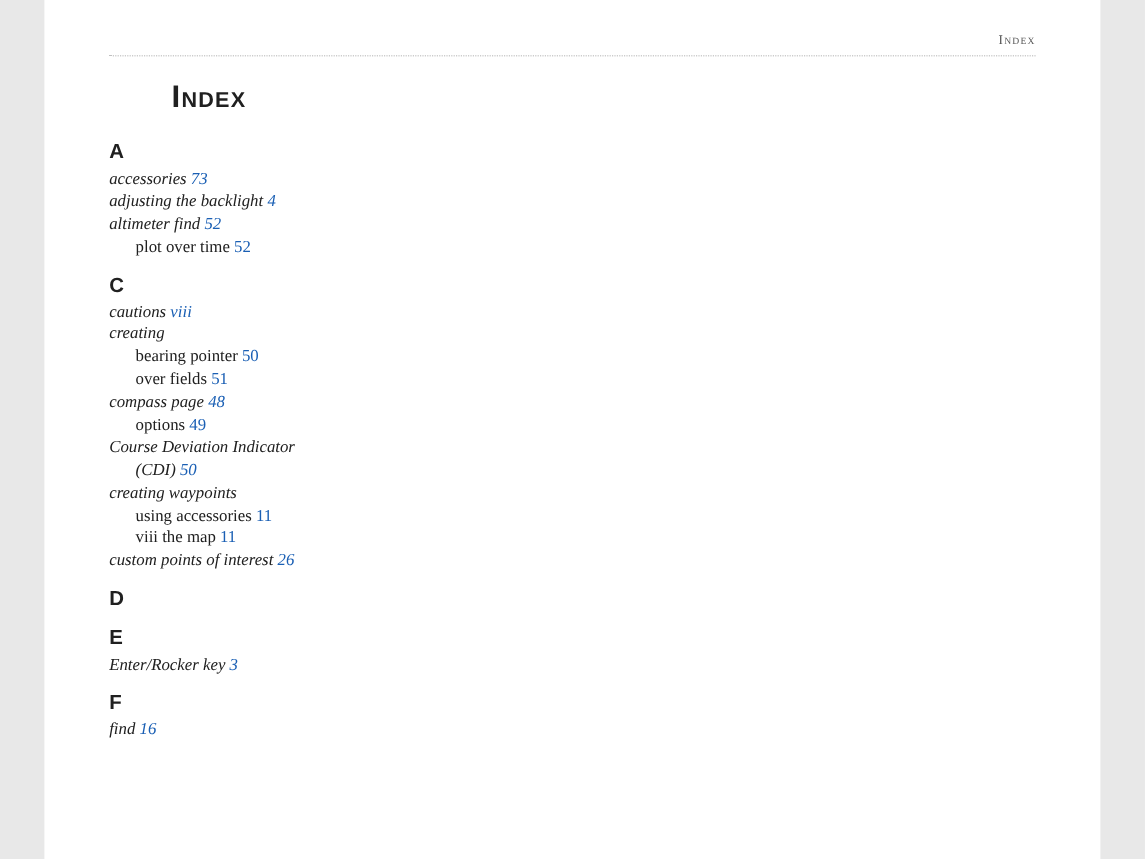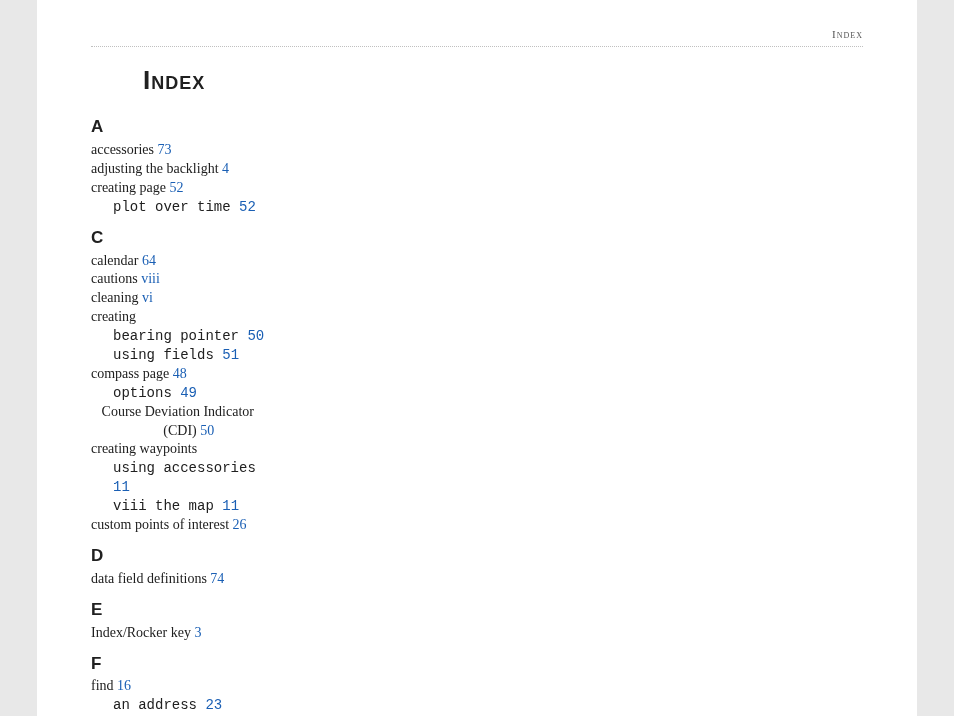--- a/index.html
+++ b/index.html
@@ -65,6 +65,7 @@
     margin: 0;
     padding-left: 0;
     text-indent: 0;
+    font-style: italic;
   }
   .entry-l1 .hang {
     display: block;

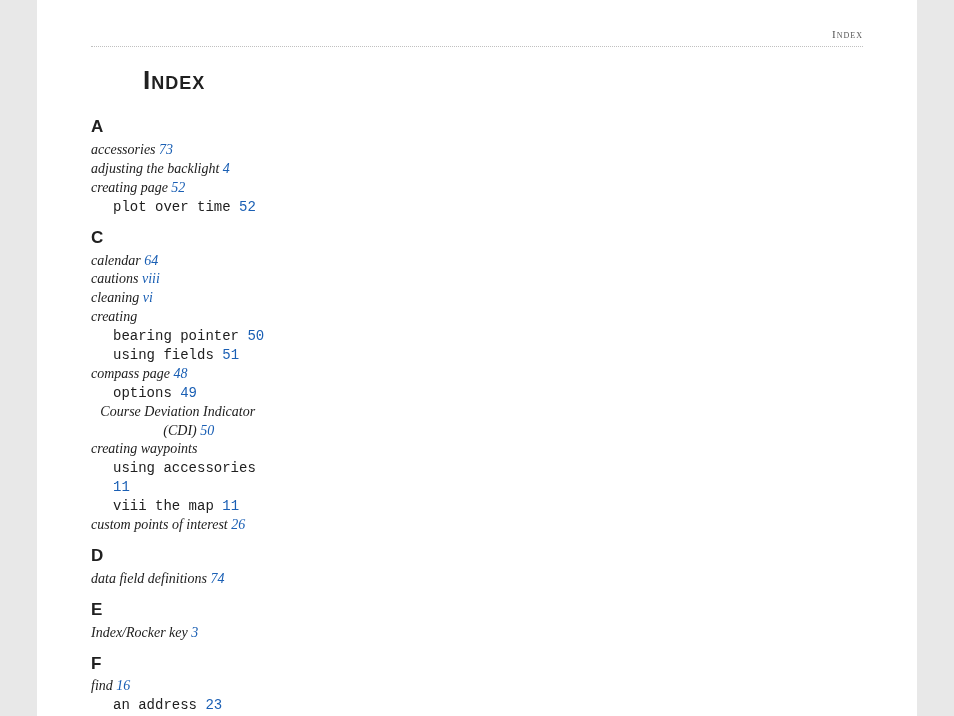--- a/index.html
+++ b/index.html
@@ -95,7 +95,7 @@
         <h2 class="letter">A</h2>
         <div class="entry-l1"><span>accessories</span>  <a href="javascript:void(0)" class="idx">73</a></div>
         <div class="entry-l1"><span>adjusting the backlight</span>  <a href="javascript:void(0)" class="idx">4</a></div>
-        <div class="entry-l1"><span>creating page</span>  <a href="javascript:void(0)" class="idx">52</a></div>
+        <div class="entry-l1"><span>altimeter find</span>  <a href="javascript:void(0)" class="idx">52</a></div>
         <div class="entry-l2"><span>plot over time</span>  <a href="javascript:void(0)" class="idx">52</a></div>
         <h2 class="letter">C</h2>
         <div class="entry-l1"><span>calendar</span>  <a href="javascript:void(0)" class="idx">64</a></div>

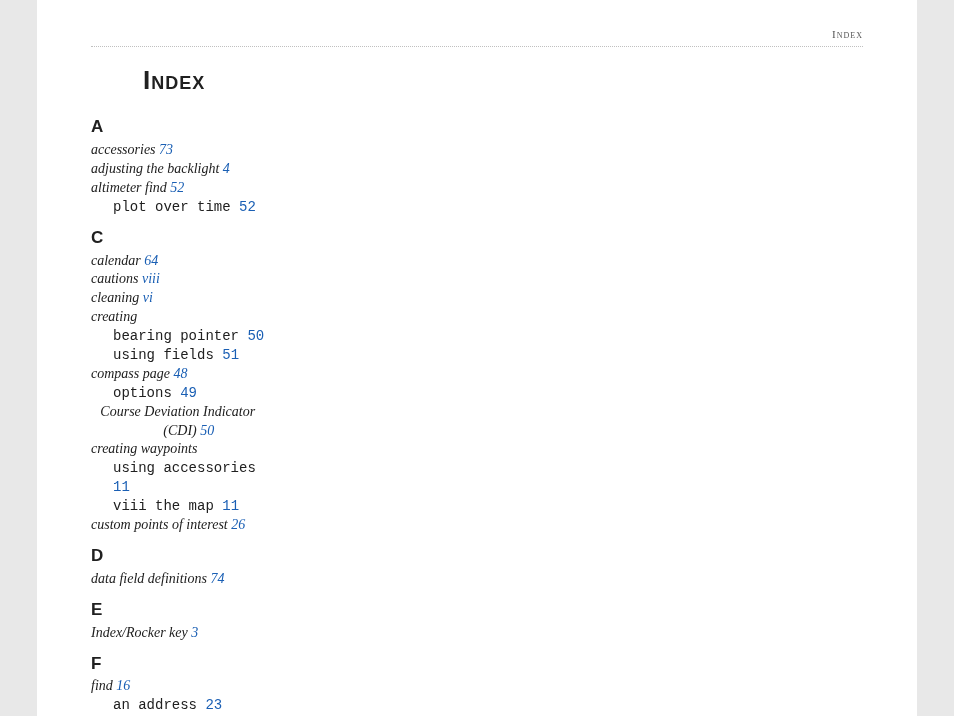--- a/index.html
+++ b/index.html
@@ -76,7 +76,6 @@
   .entry-l2 {
     margin: 0;
     padding-left: 22px;
-    font-family: Liberation Mono, monospace;
   }
   a.idx {
     color: var(--link);

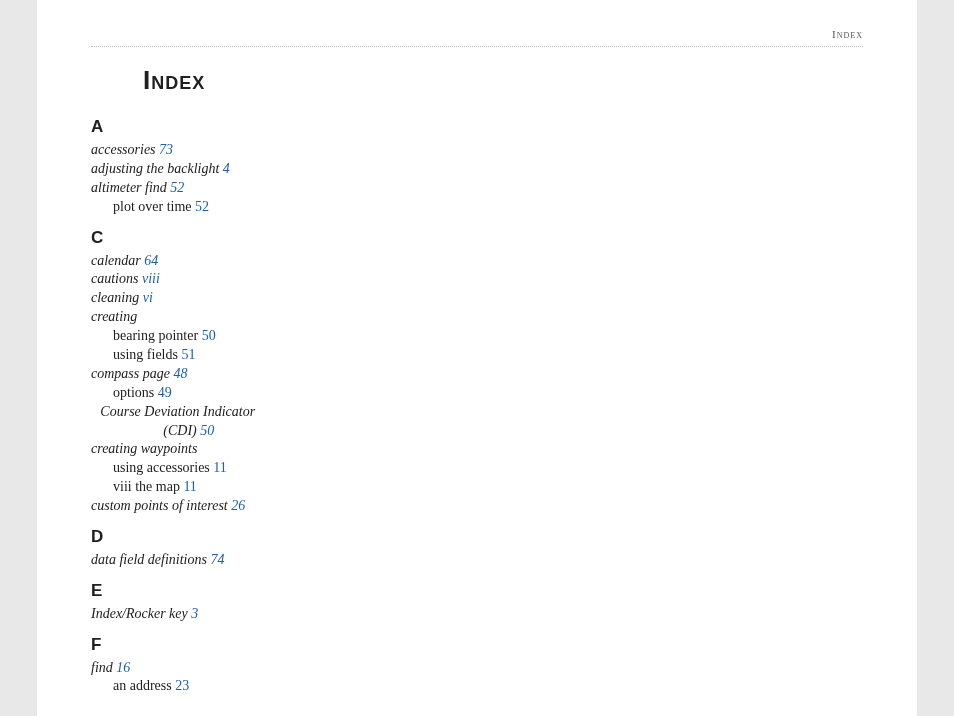--- a/index.html
+++ b/index.html
@@ -97,7 +97,6 @@
         <div class="entry-l1"><span>altimeter find</span>  <a href="javascript:void(0)" class="idx">52</a></div>
         <div class="entry-l2"><span>plot over time</span>  <a href="javascript:void(0)" class="idx">52</a></div>
         <h2 class="letter">C</h2>
-        <div class="entry-l1"><span>calendar</span>  <a href="javascript:void(0)" class="idx">64</a></div>
         <div class="entry-l1"><span>cautions</span>  <a href="javascript:void(0)" class="idx">viii</a></div>
         <div class="entry-l1"><span>cleaning</span>  <a href="javascript:void(0)" class="idx">vi</a></div>
         <div class="entry-l1"><span>creating</span></div>

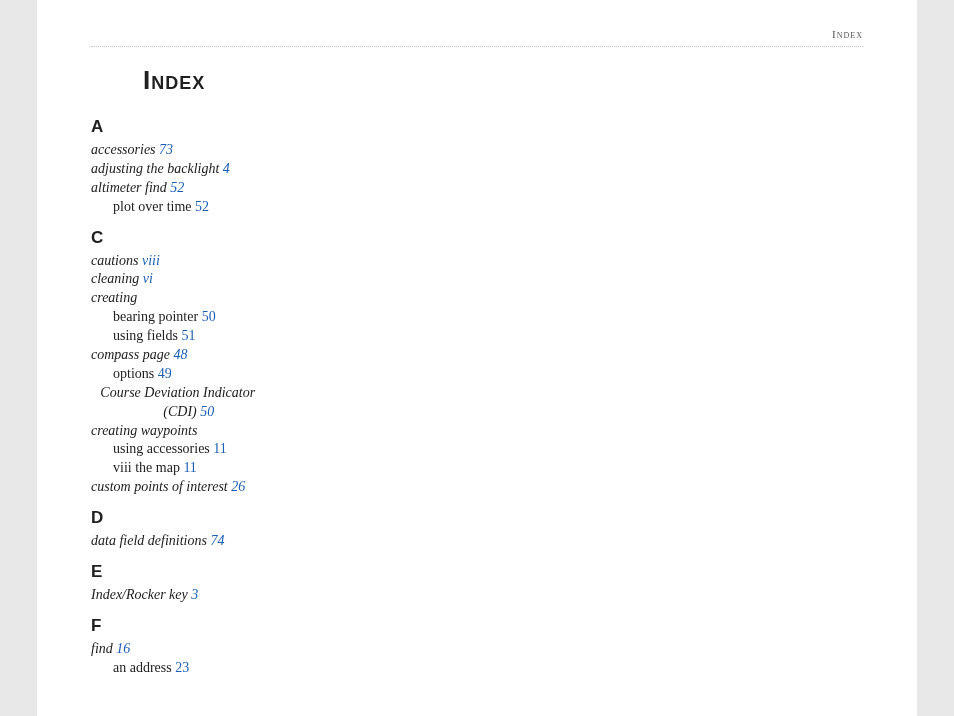--- a/index.html
+++ b/index.html
@@ -98,7 +98,6 @@
         <div class="entry-l2"><span>plot over time</span>  <a href="javascript:void(0)" class="idx">52</a></div>
         <h2 class="letter">C</h2>
         <div class="entry-l1"><span>cautions</span>  <a href="javascript:void(0)" class="idx">viii</a></div>
-        <div class="entry-l1"><span>cleaning</span>  <a href="javascript:void(0)" class="idx">vi</a></div>
         <div class="entry-l1"><span>creating</span></div>
         <div class="entry-l2"><span>bearing pointer</span>  <a href="javascript:void(0)" class="idx">50</a></div>
         <div class="entry-l2"><span>using fields</span>  <a href="javascript:void(0)" class="idx">51</a></div>

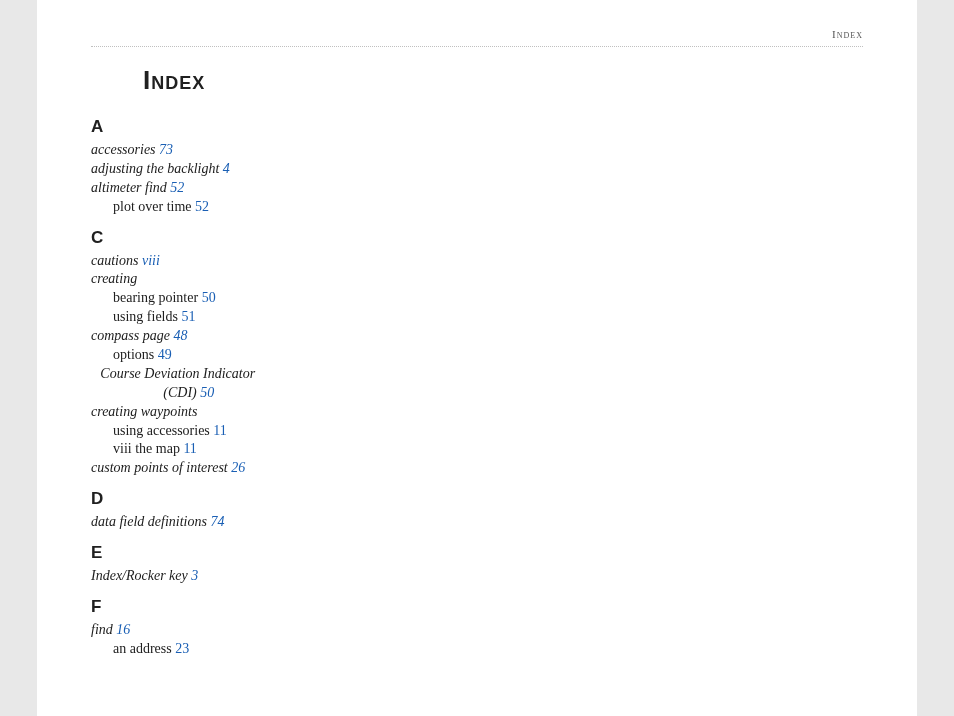--- a/index.html
+++ b/index.html
@@ -100,7 +100,7 @@
         <div class="entry-l1"><span>cautions</span>  <a href="javascript:void(0)" class="idx">viii</a></div>
         <div class="entry-l1"><span>creating</span></div>
         <div class="entry-l2"><span>bearing pointer</span>  <a href="javascript:void(0)" class="idx">50</a></div>
-        <div class="entry-l2"><span>using fields</span>  <a href="javascript:void(0)" class="idx">51</a></div>
+        <div class="entry-l2"><span>over fields</span>  <a href="javascript:void(0)" class="idx">51</a></div>
         <div class="entry-l1"><span>compass page</span>  <a href="javascript:void(0)" class="idx">48</a></div>
         <div class="entry-l2"><span>options</span>  <a href="javascript:void(0)" class="idx">49</a></div>
         <div class="entry-l1">

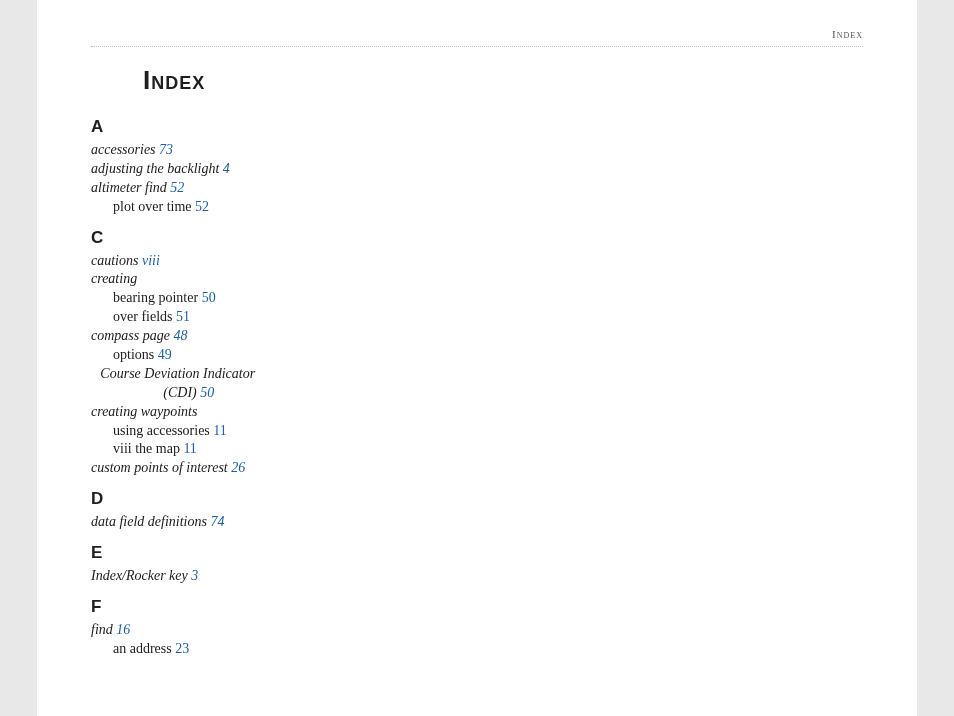--- a/index.html
+++ b/index.html
@@ -71,7 +71,6 @@
     display: block;
     padding-left: 22px;
     text-indent: -22px;
-    text-align: center;
   }
   .entry-l2 {
     margin: 0;

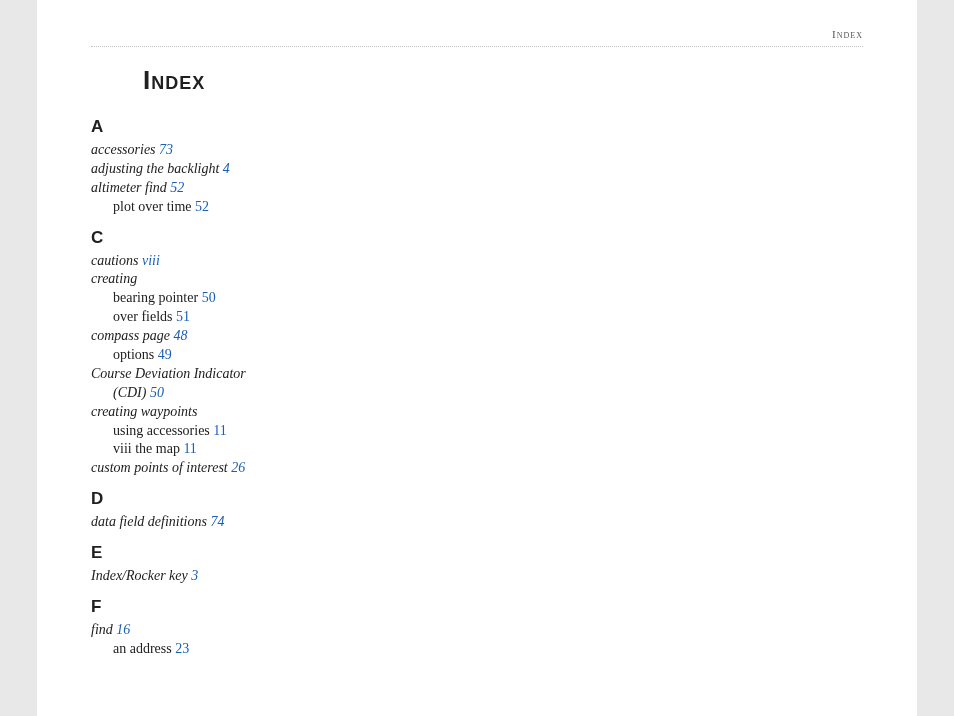--- a/index.html
+++ b/index.html
@@ -110,7 +110,6 @@
         <div class="entry-l2"><span>viii the map</span>  <a href="javascript:void(0)" class="idx">11</a></div>
         <div class="entry-l1"><span>custom points of interest</span>  <a href="javascript:void(0)" class="idx">26</a></div>
         <h2 class="letter">D</h2>
-        <div class="entry-l1"><span>data field definitions</span>  <a href="javascript:void(0)" class="idx">74</a></div>
         <h2 class="letter">E</h2>
         <div class="entry-l1"><span>Index/Rocker key</span>  <a href="javascript:void(0)" class="idx">3</a></div>
         <h2 class="letter">F</h2>

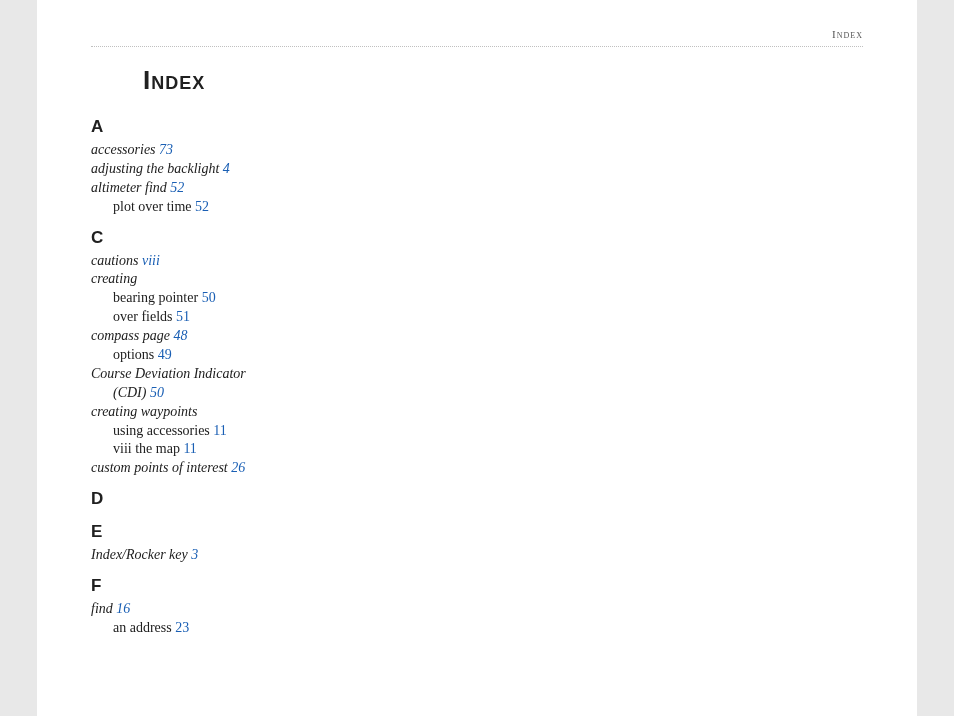--- a/index.html
+++ b/index.html
@@ -111,7 +111,7 @@
         <div class="entry-l1"><span>custom points of interest</span>  <a href="javascript:void(0)" class="idx">26</a></div>
         <h2 class="letter">D</h2>
         <h2 class="letter">E</h2>
-        <div class="entry-l1"><span>Index/Rocker key</span>  <a href="javascript:void(0)" class="idx">3</a></div>
+        <div class="entry-l1"><span>Enter/Rocker key</span>  <a href="javascript:void(0)" class="idx">3</a></div>
         <h2 class="letter">F</h2>
         <div class="entry-l1"><span>find</span>  <a href="javascript:void(0)" class="idx">16</a></div>
         <div class="entry-l2"><span>an address</span>  <a href="javascript:void(0)" class="idx">23</a></div>

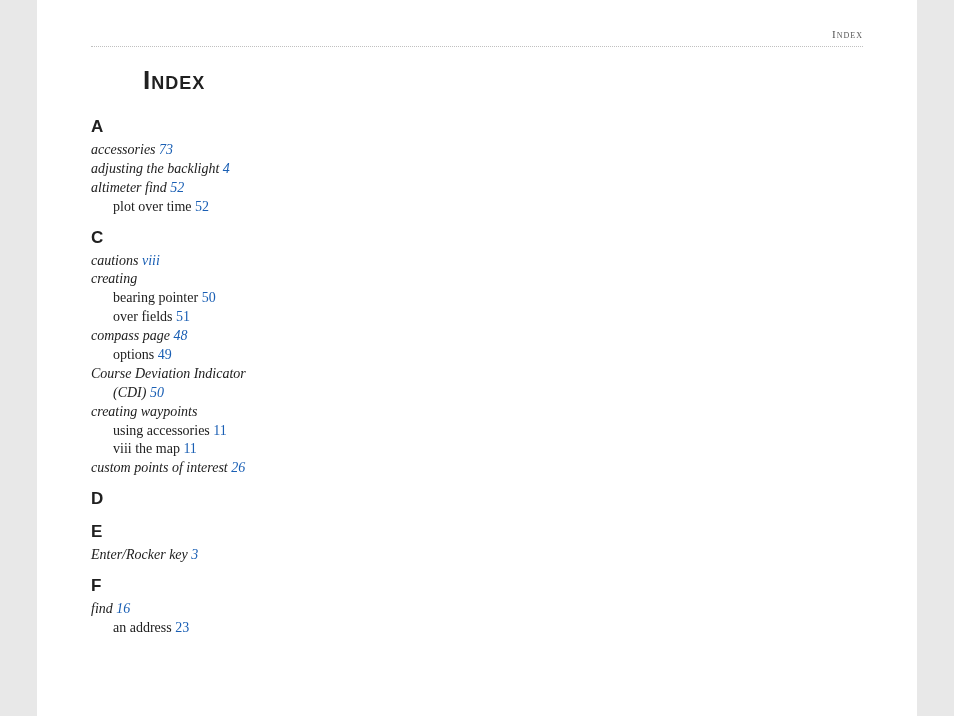--- a/index.html
+++ b/index.html
@@ -114,7 +114,6 @@
         <div class="entry-l1"><span>Enter/Rocker key</span>  <a href="javascript:void(0)" class="idx">3</a></div>
         <h2 class="letter">F</h2>
         <div class="entry-l1"><span>find</span>  <a href="javascript:void(0)" class="idx">16</a></div>
-        <div class="entry-l2"><span>an address</span>  <a href="javascript:void(0)" class="idx">23</a></div>
         <div class="entry-l2">  </div>
       </div>
   </div>

